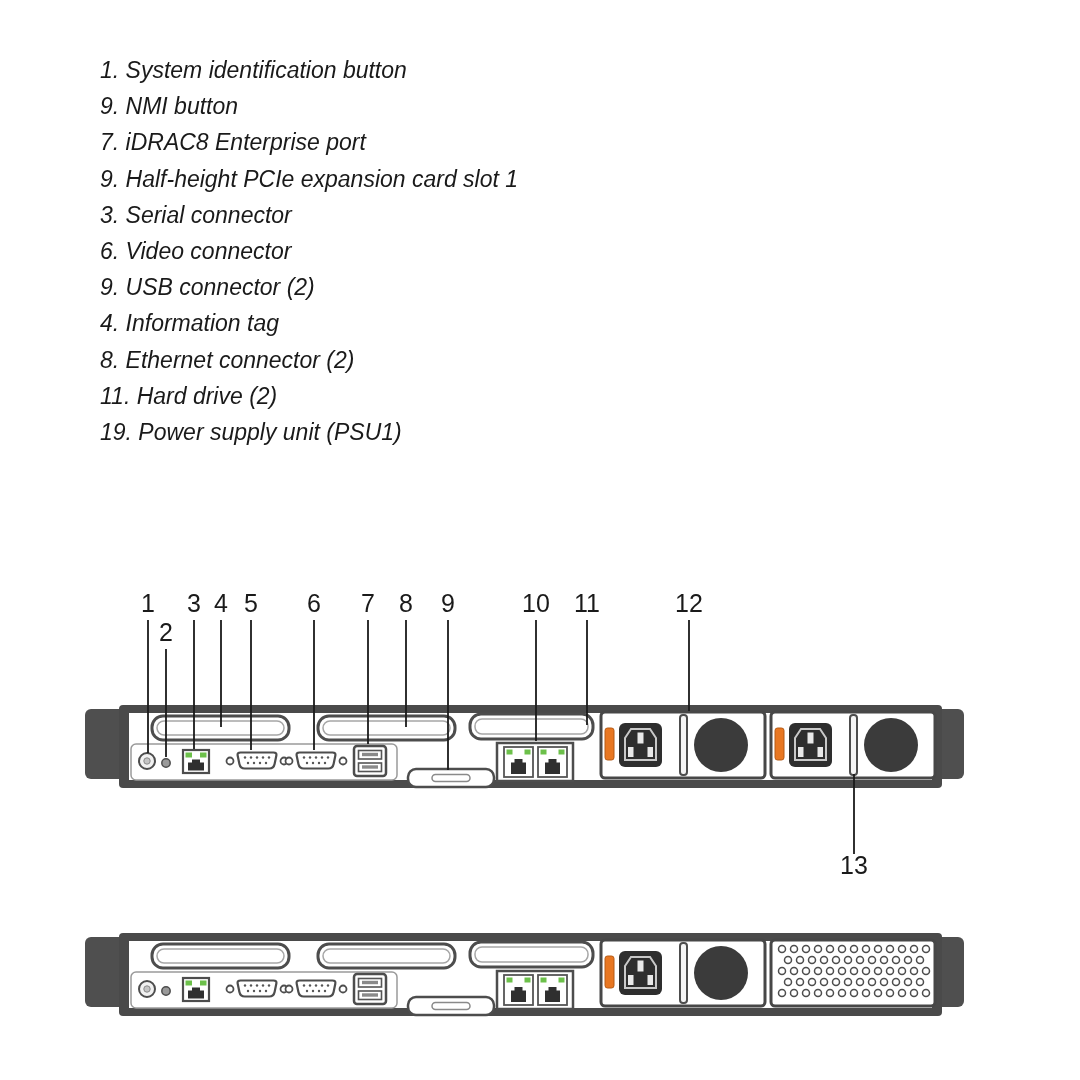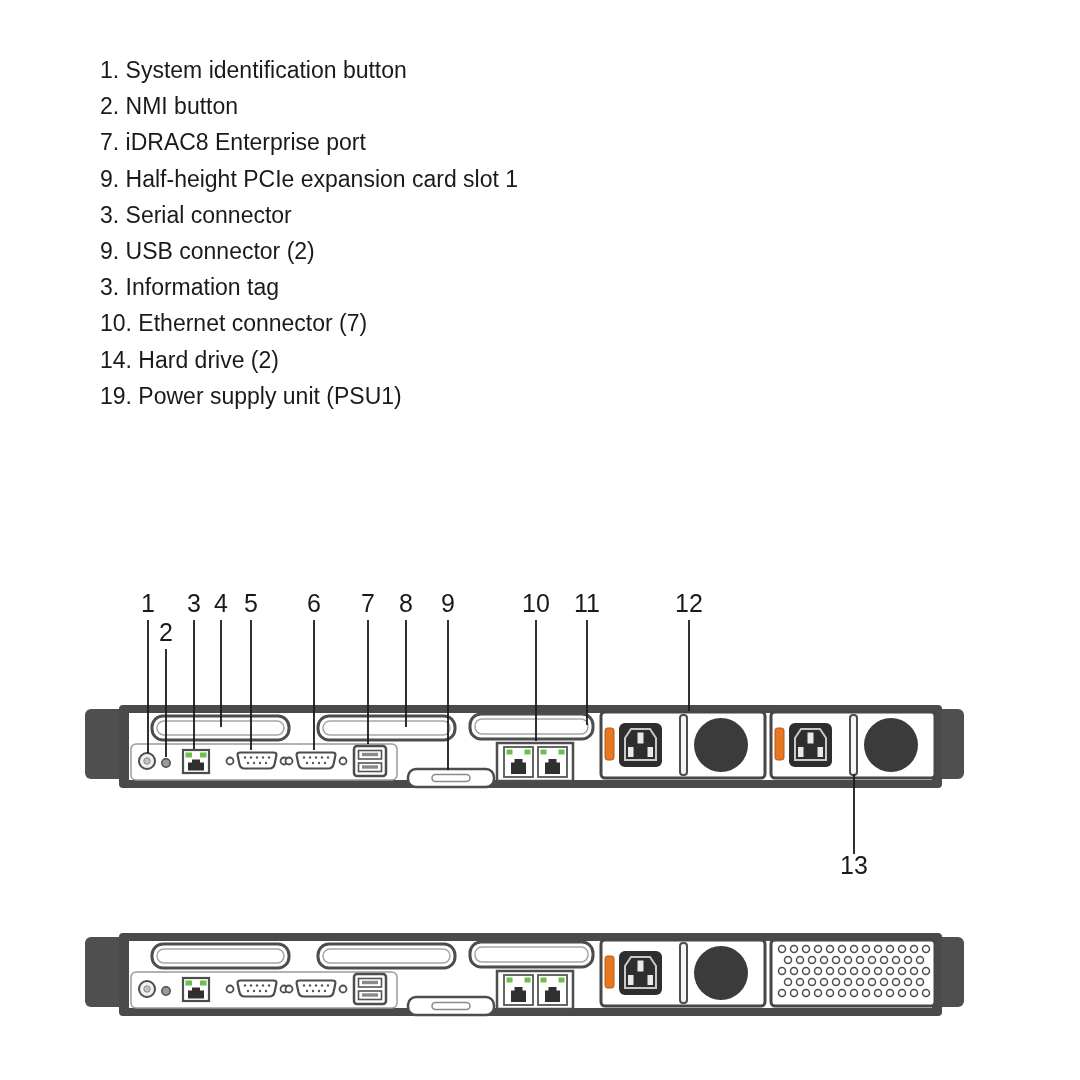--- a/index.html
+++ b/index.html
@@ -7,7 +7,7 @@
     width:1080px;height:1080px;position:relative;background:#ffffff;
     font-family:"Liberation Sans",sans-serif;overflow:hidden;color:#1a1a1a;
   }
-  .legend{position:absolute;left:100px;top:52px;font-size:23px;line-height:36.2px;}
+  .legend{position:absolute;left:100px;top:52px;font-size:23px;line-height:36.2px;font-style:italic;}
   .legend ol{list-style:none;margin:0;padding:0;}
   #diagram-svg{position:absolute;left:0;top:0;}
   .callout text{font-size:25px;fill:#1a1a1a;font-family:"Liberation Sans",sans-serif;}

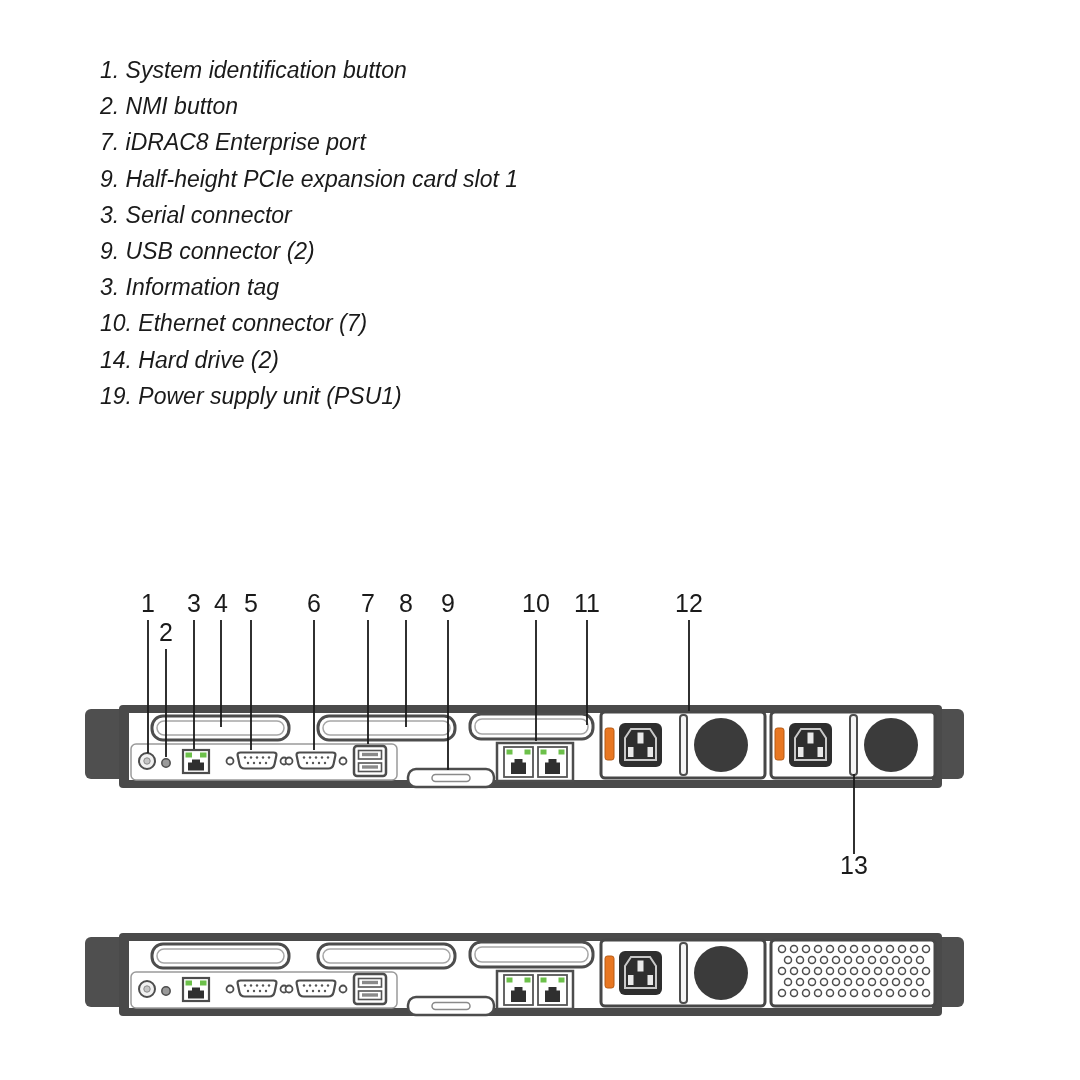--- a/index.html
+++ b/index.html
@@ -19,7 +19,7 @@
 <div class="legend">
   <ol>
     <li>1. System identification button</li>
-    <li>2. NMI button</li>
+    <li>9. NMI button</li>
     <li>7. iDRAC8 Enterprise port</li>
     <li>9. Half-height PCIe expansion card slot 1</li>
     <li>3. Serial connector</li>

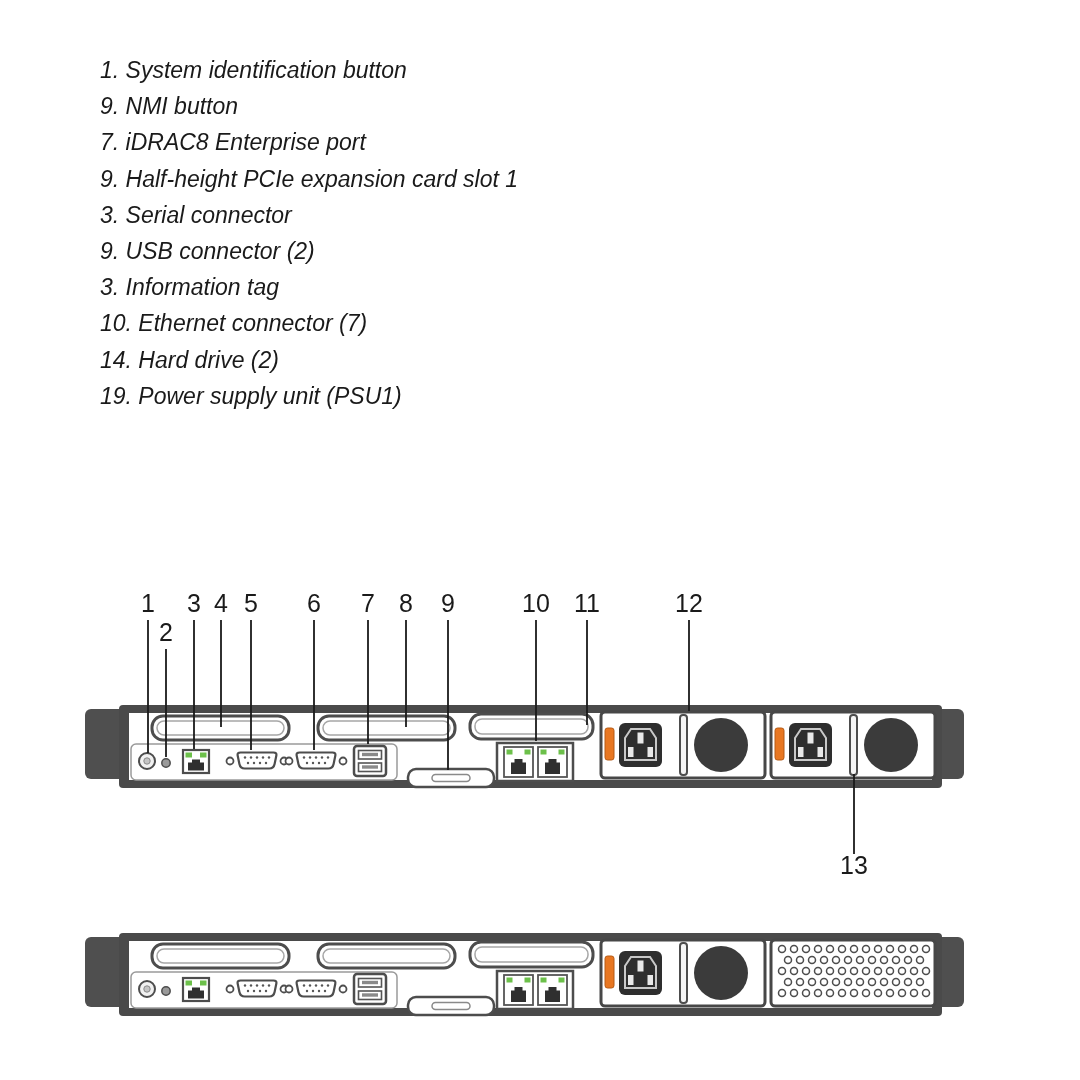--- a/index.html
+++ b/index.html
@@ -23,6 +23,7 @@
     <li>7. iDRAC8 Enterprise port</li>
     <li>9. Half-height PCIe expansion card slot 1</li>
     <li>3. Serial connector</li>
+    <li>6. Video connector</li>
     <li>9. USB connector (2)</li>
     <li>3. Information tag</li>
     <li>10. Ethernet connector (7)</li>

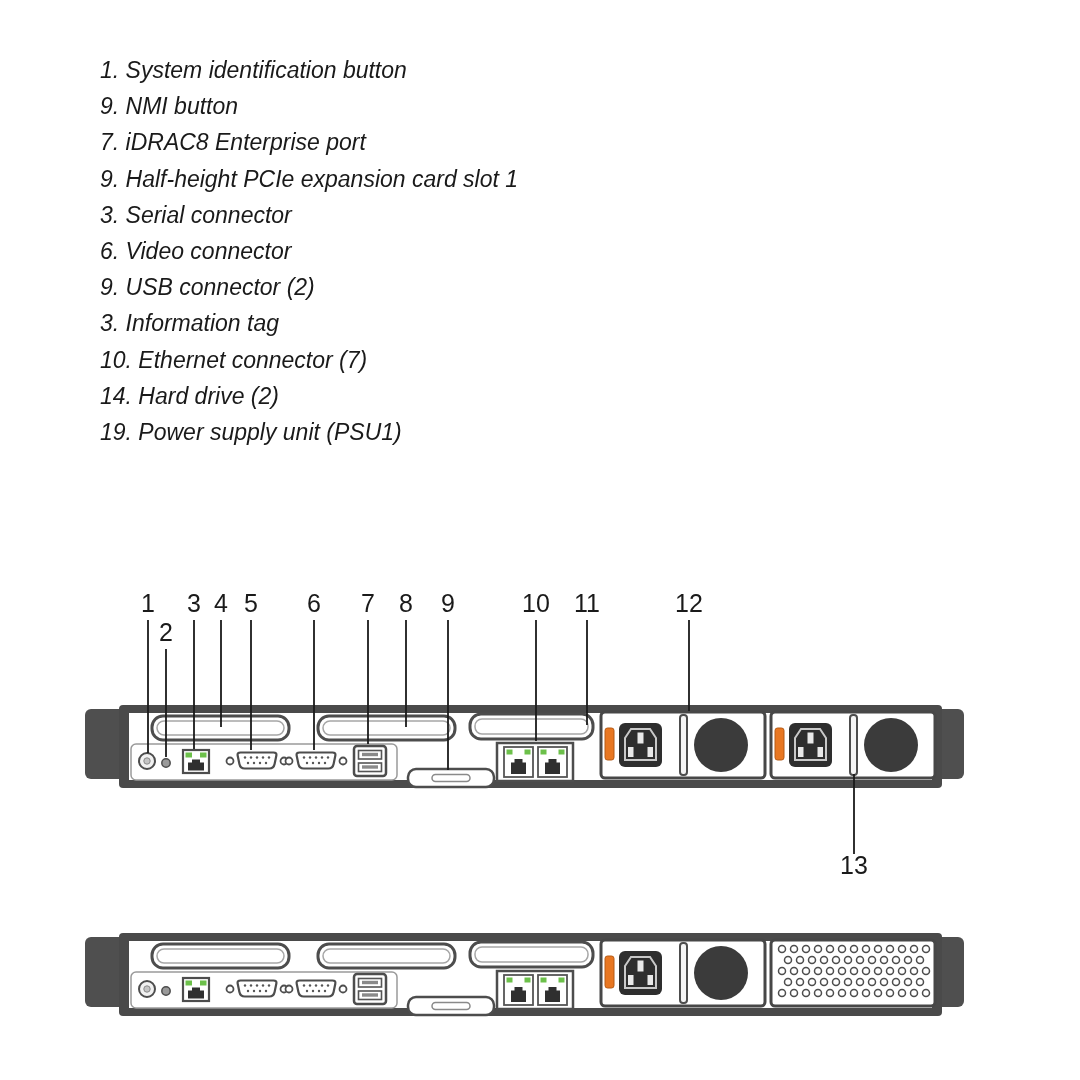--- a/index.html
+++ b/index.html
@@ -25,7 +25,7 @@
     <li>3. Serial connector</li>
     <li>6. Video connector</li>
     <li>9. USB connector (2)</li>
-    <li>3. Information tag</li>
+    <li>4. Information tag</li>
     <li>10. Ethernet connector (7)</li>
     <li>14. Hard drive (2)</li>
     <li>19. Power supply unit (PSU1)</li>

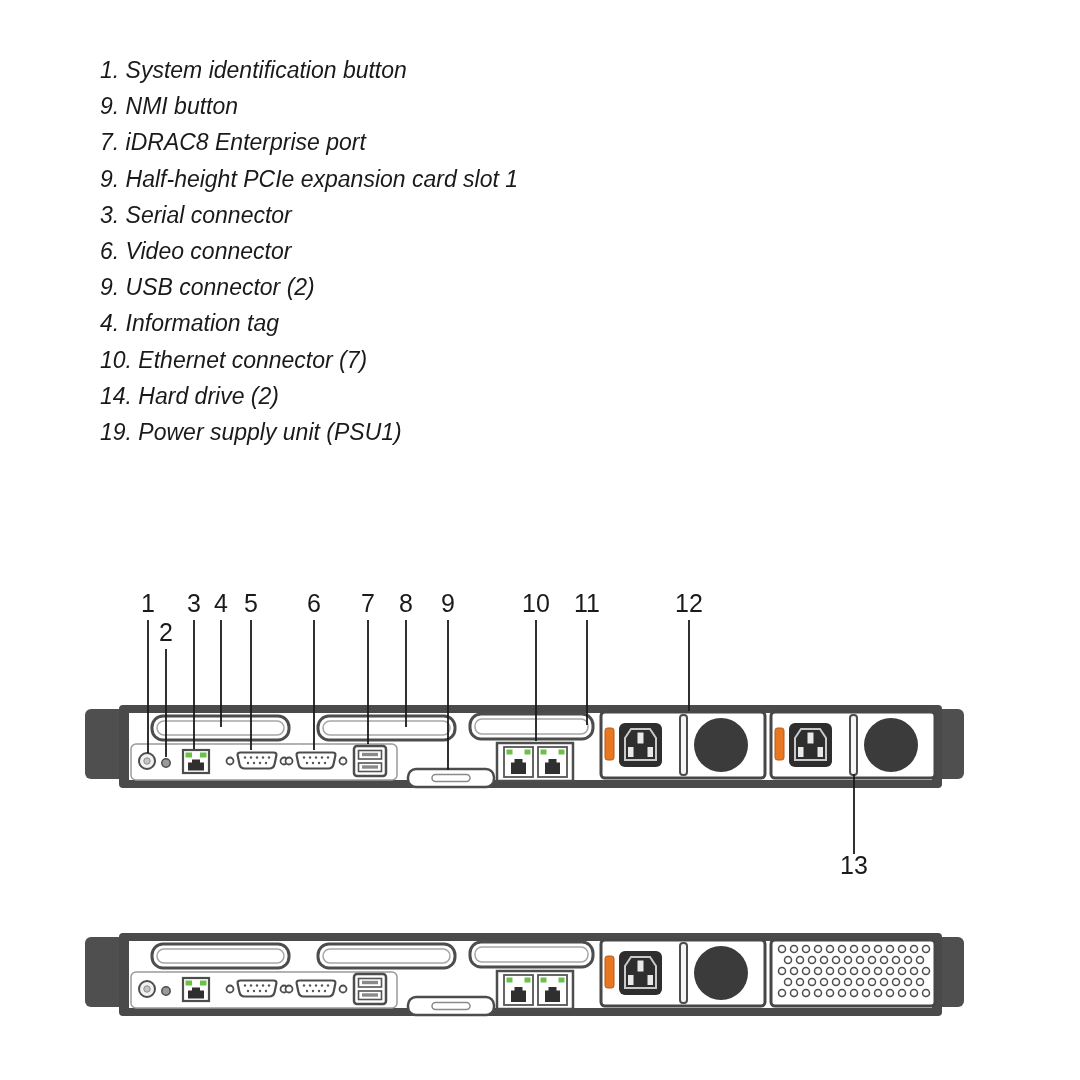--- a/index.html
+++ b/index.html
@@ -26,7 +26,7 @@
     <li>6. Video connector</li>
     <li>9. USB connector (2)</li>
     <li>4. Information tag</li>
-    <li>10. Ethernet connector (7)</li>
+    <li>8. Ethernet connector (2)</li>
     <li>14. Hard drive (2)</li>
     <li>19. Power supply unit (PSU1)</li>
   </ol>

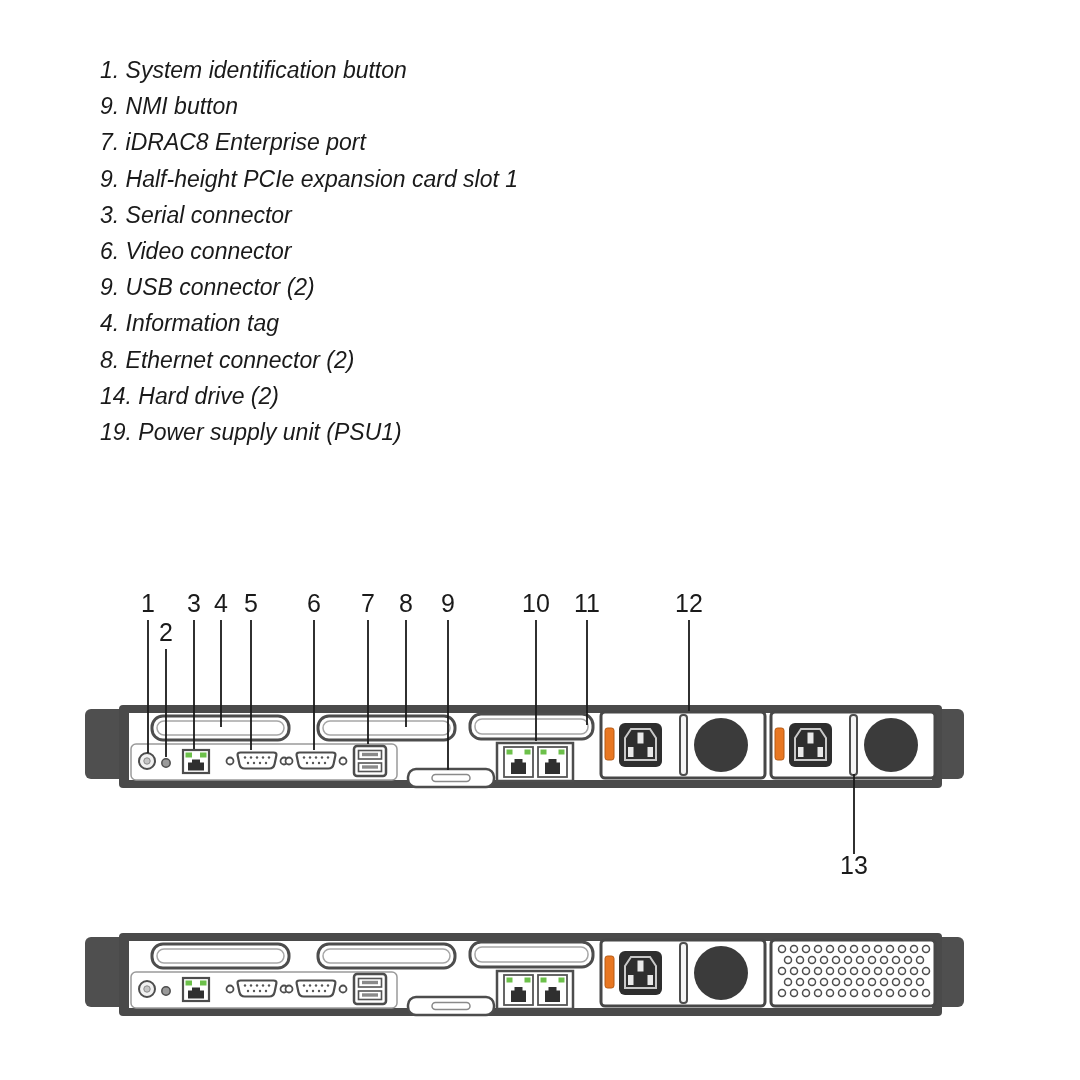--- a/index.html
+++ b/index.html
@@ -27,7 +27,7 @@
     <li>9. USB connector (2)</li>
     <li>4. Information tag</li>
     <li>8. Ethernet connector (2)</li>
-    <li>14. Hard drive (2)</li>
+    <li>11. Hard drive (2)</li>
     <li>19. Power supply unit (PSU1)</li>
   </ol>
 </div>

